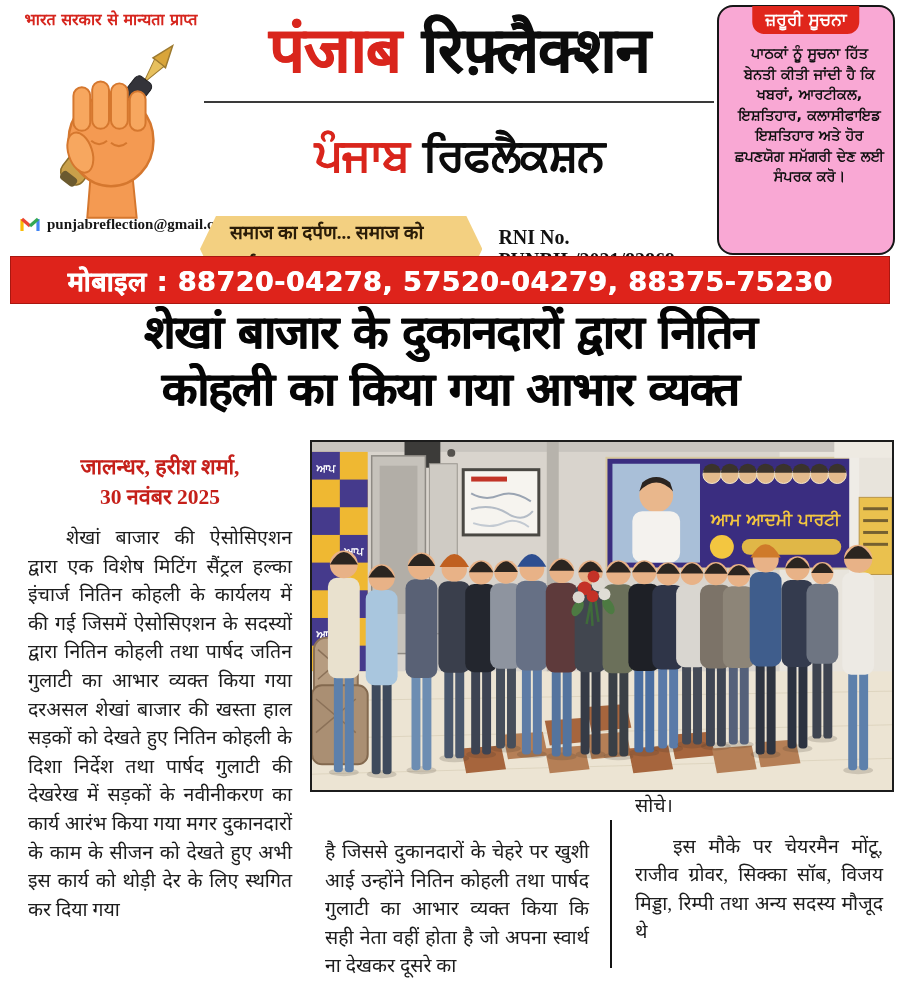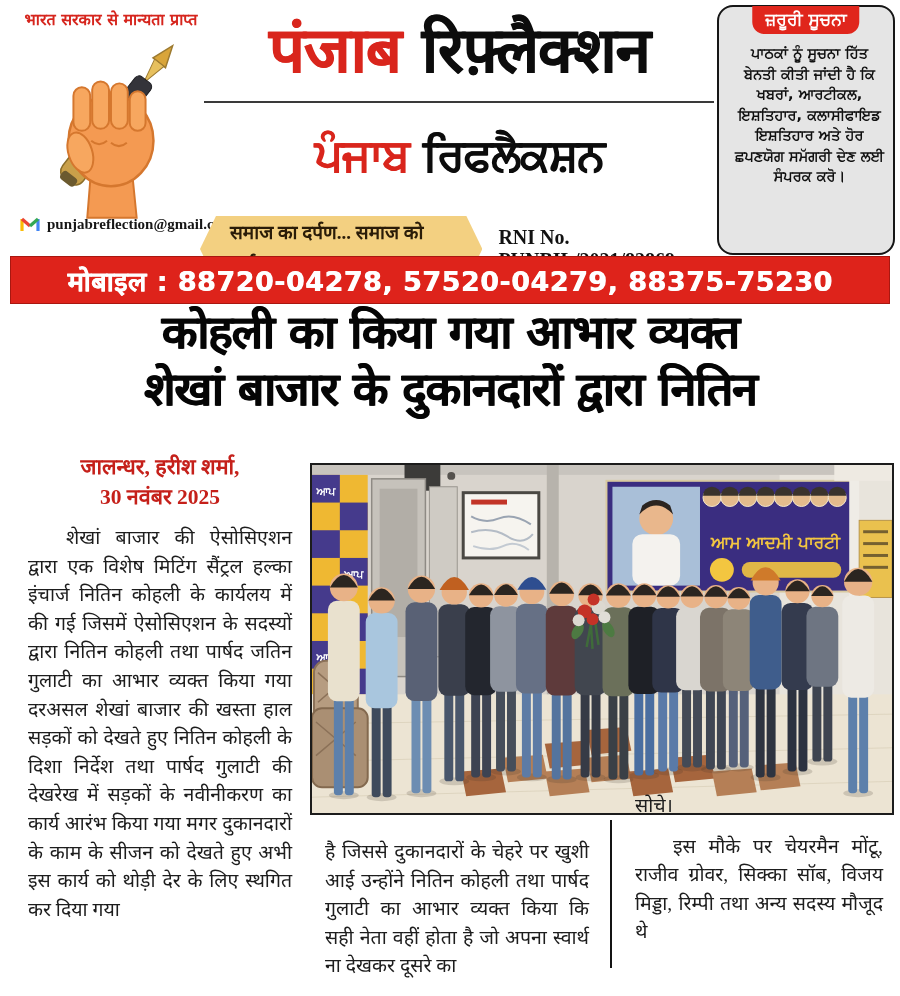--- a/index.html
+++ b/index.html
@@ -26,7 +26,7 @@
           padding:1px 30px;clip-path:polygon(16px 0,calc(100% - 16px) 0,100% 50%,calc(100% - 16px) 100%,16px 100%,0 50%);}
   .rni{font-weight:bold;font-size:20px;color:#111;}
   
-  .notice{position:absolute;right:5px;top:5px;width:174px;height:246px;border:2.5px solid #161616;border-radius:16px;background:#e5e5e5;}
+  .notice{position:absolute;right:5px;top:5px;width:174px;height:246px;border:2.5px solid #161616;border-radius:16px;background:#f9a8d4;}
   .notice-head{position:absolute;left:50%;top:-1px;transform:translateX(-50%);background:#e0261c;color:#fff;
                font-family:"DejaVu Sans","Liberation Sans",sans-serif;font-weight:bold;font-size:17px;
                padding:3px 13px 5px 13px;border-radius:0 0 12px 12px;border-top:none;white-space:nowrap;}

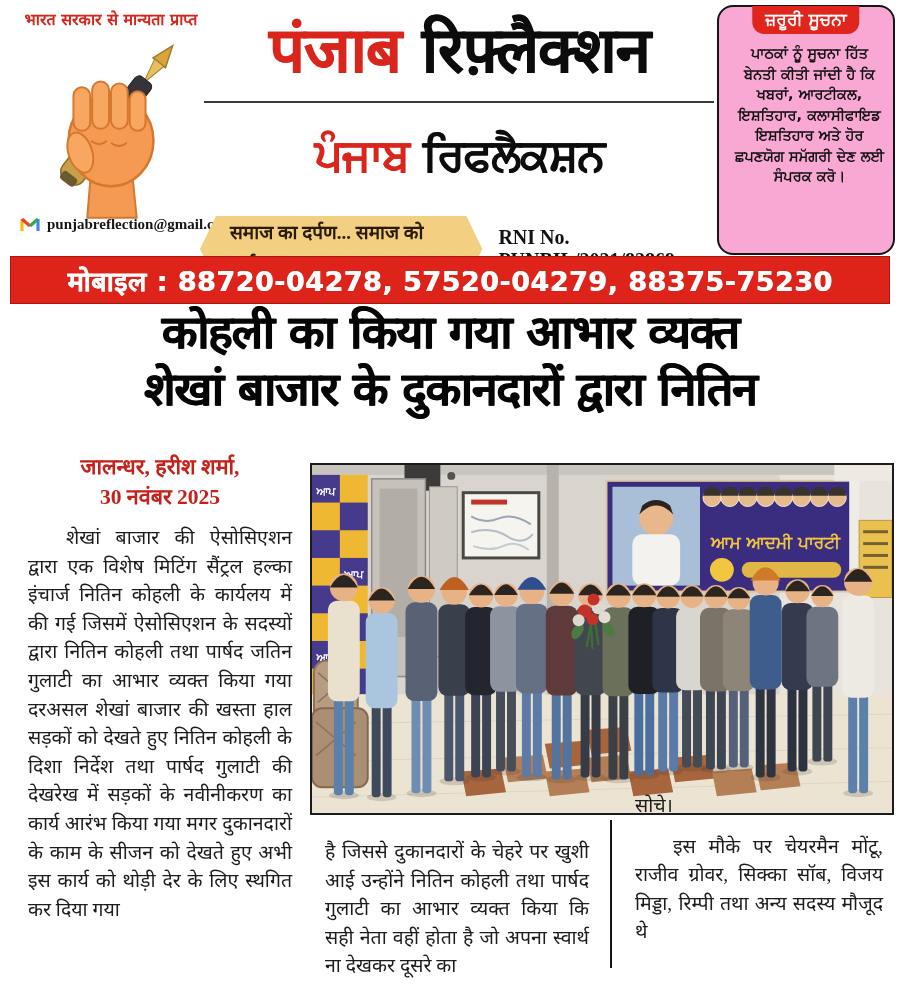--- a/index.html
+++ b/index.html
@@ -120,8 +120,8 @@
   <div class="mobile-strip">मोबाइल : 88720-04278, 57520-04279, 88375-75230</div>
 
   <div class="headline">
+    <div>शेखां बाजार के दुकानदारों द्वारा नितिन</div>
     <div>कोहली का किया गया आभार व्यक्त</div>
-    <div>शेखां बाजार के दुकानदारों द्वारा नितिन</div>
   </div>
 
   <div class="col col-left">

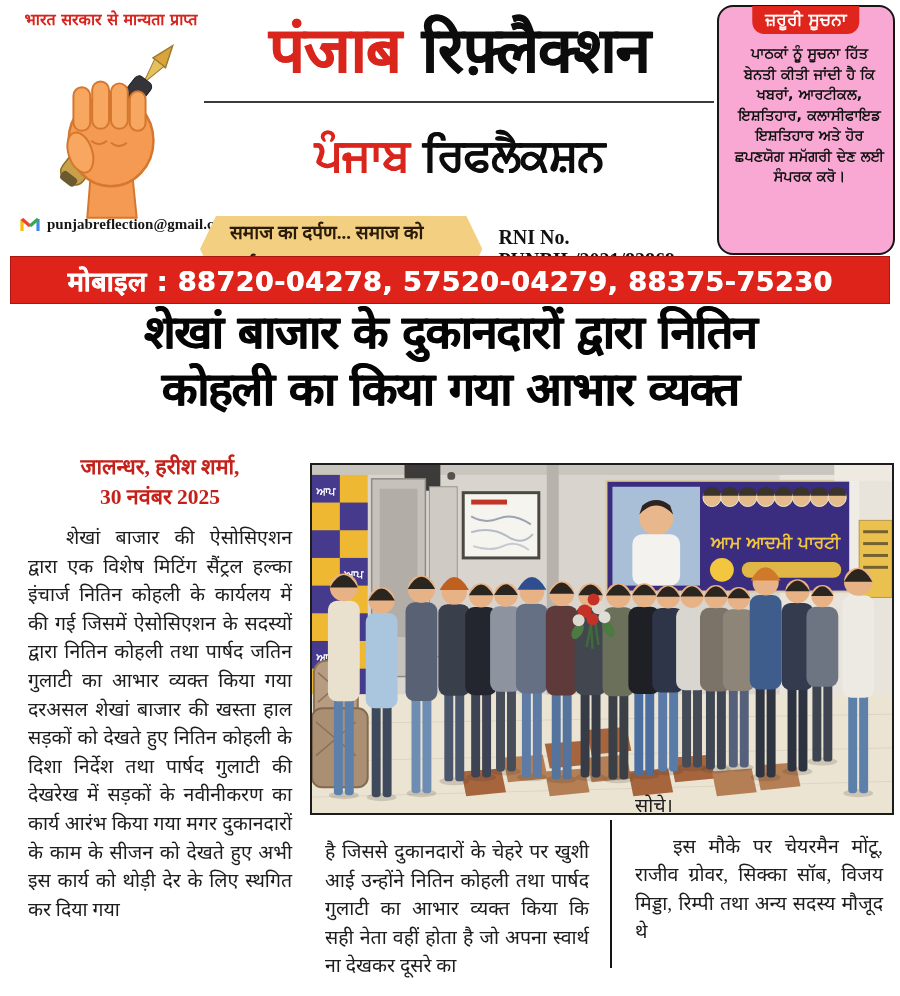--- a/index.html
+++ b/index.html
@@ -51,7 +51,7 @@
   .col-right{left:623px;top:780px;width:272px;}
   .col-divider{position:absolute;left:610px;top:820px;width:2px;height:148px;background:#141414;}
   
-  .photo{position:absolute;left:310px;top:463px;width:584px;height:352px;border:2px solid #1c1c1c;box-sizing:border-box;background:#ddd8d1;text-align:center;}
+  .photo{position:absolute;left:310px;top:440px;width:584px;height:352px;border:2px solid #1c1c1c;box-sizing:border-box;background:#ddd8d1;text-align:center;}
   .photo svg{display:block;width:100%;height:100%;}
   .svgtxt{font-family:"DejaVu Sans","Liberation Sans",sans-serif;font-weight:bold;}
 </style>

